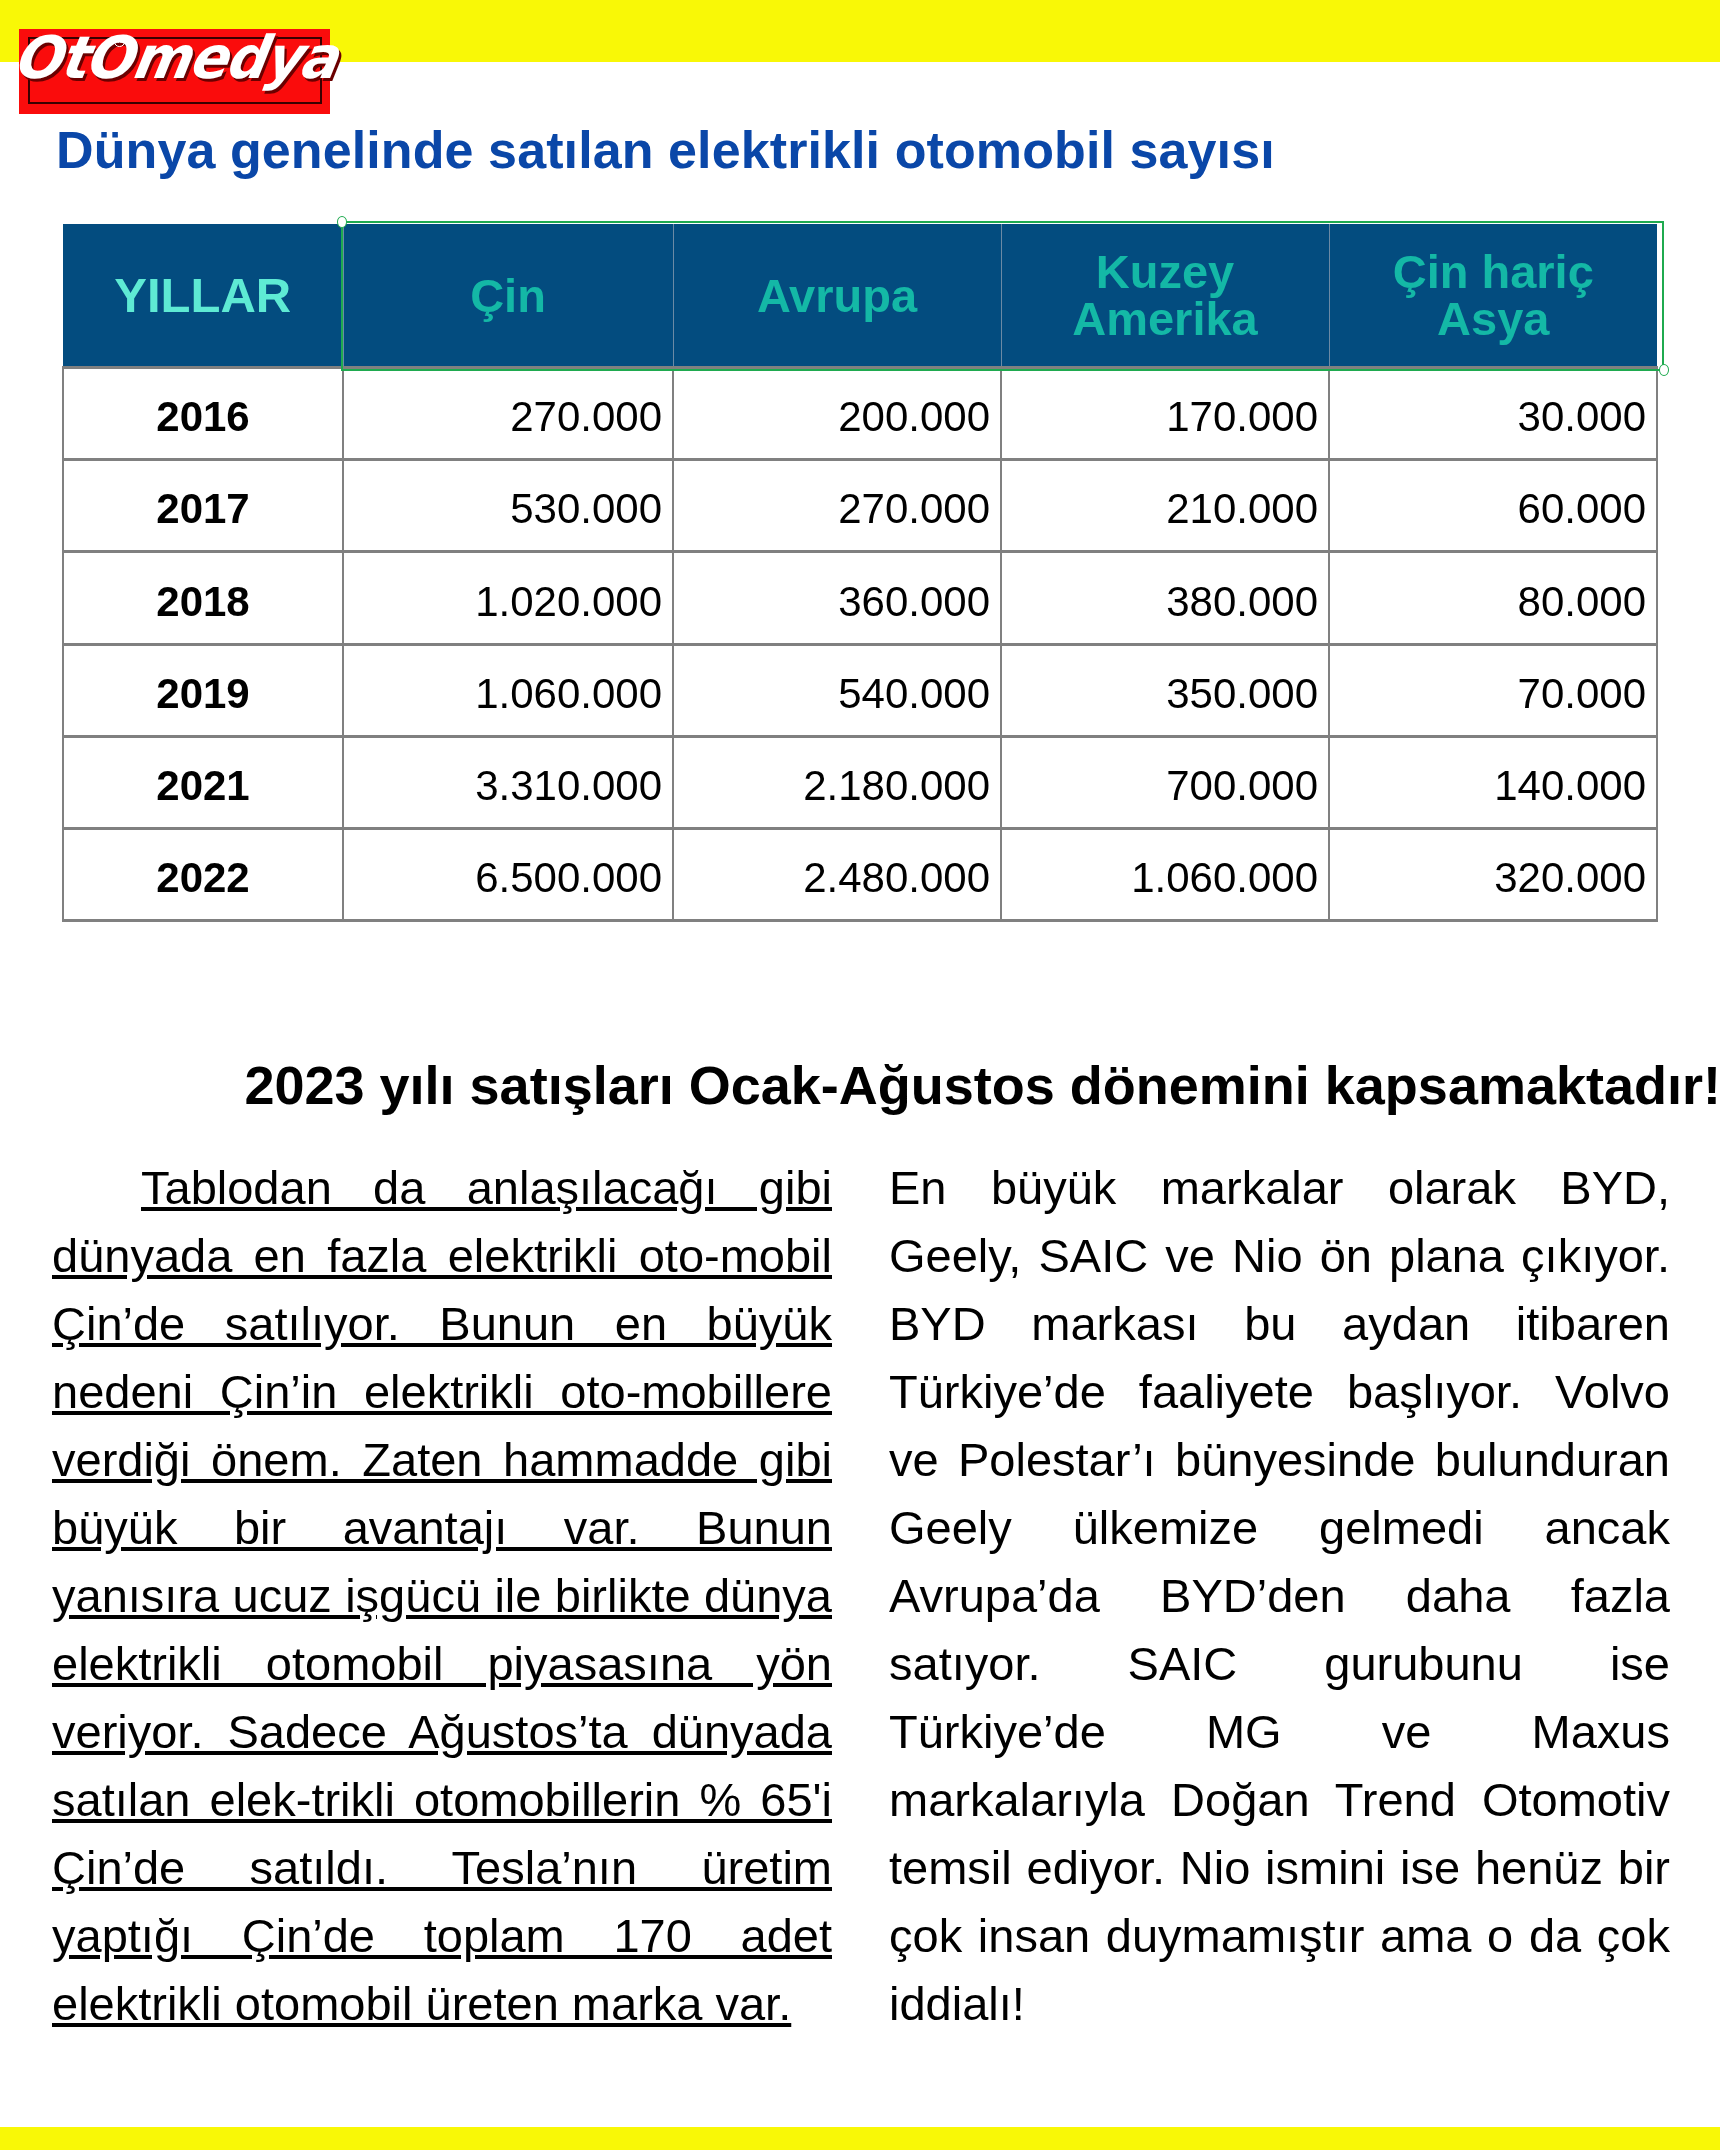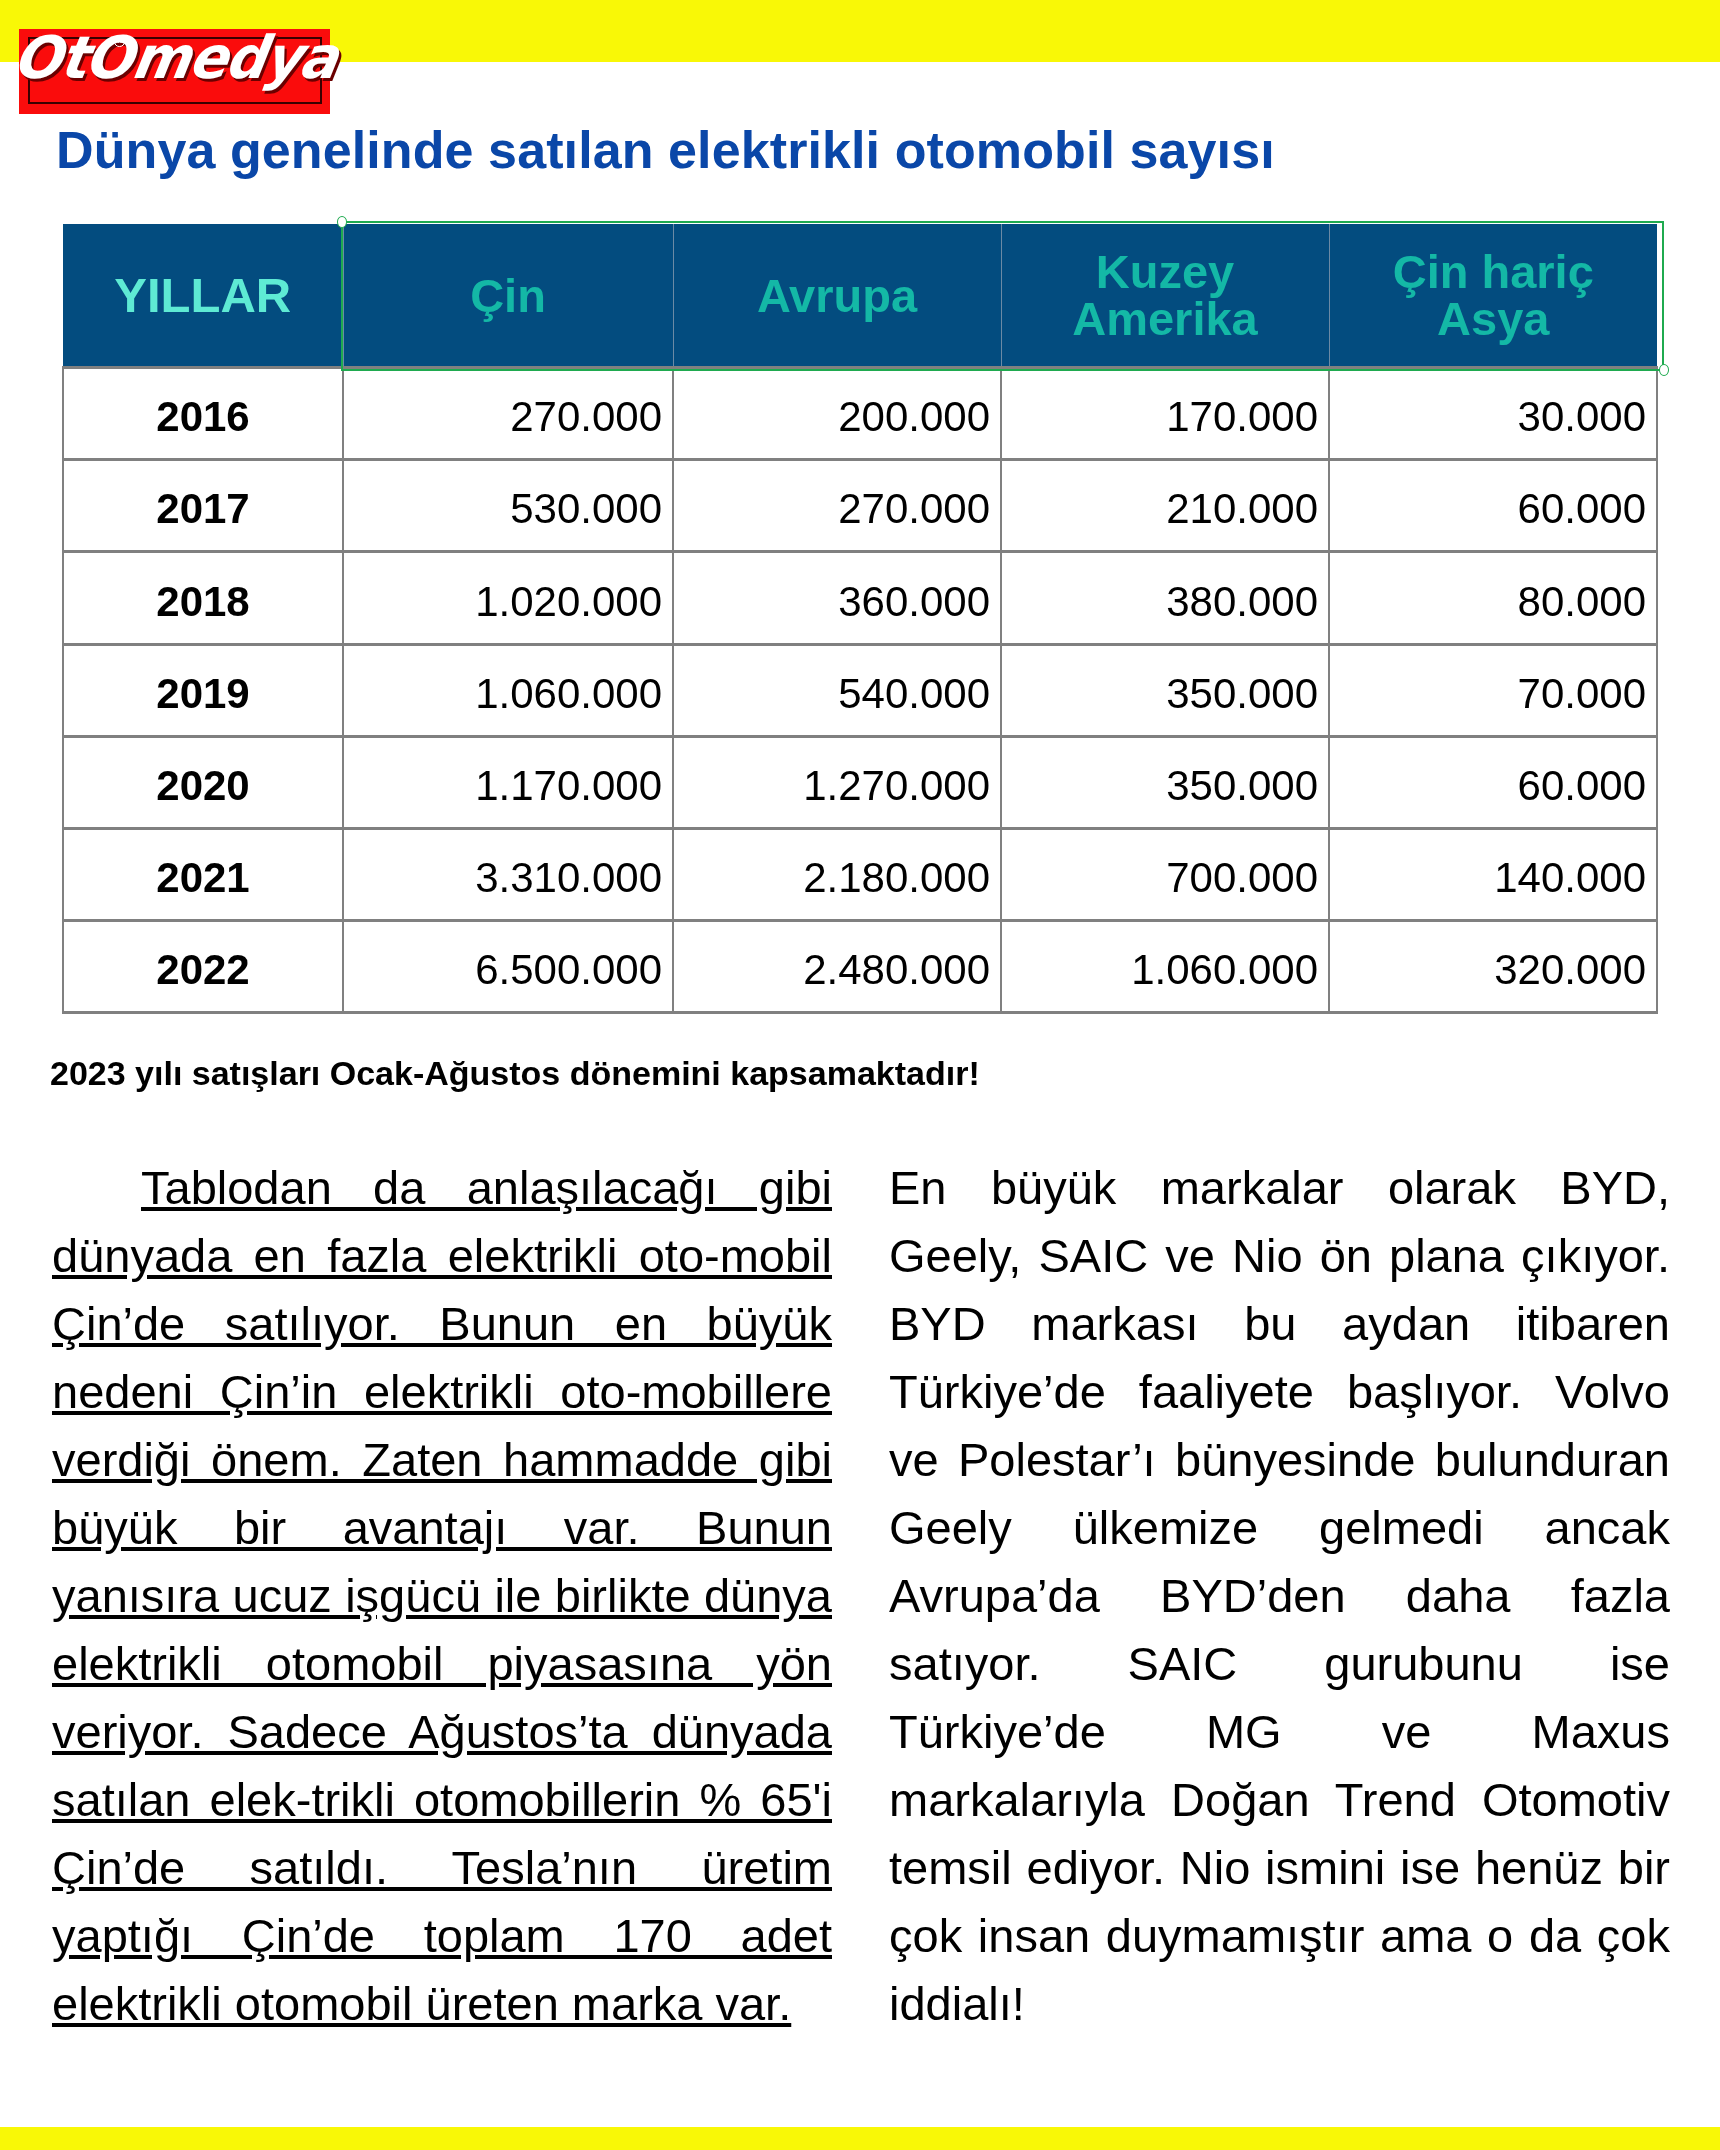--- a/index.html
+++ b/index.html
@@ -103,13 +103,6 @@
       <td>70.000</td>
     </tr>
     <tr class="row">
-      <td class="year">2020</td>
-      <td>1.170.000</td>
-      <td>1.270.000</td>
-      <td>350.000</td>
-      <td>60.000</td>
-    </tr>
-    <tr class="row">
       <td class="year">2021</td>
       <td>3.310.000</td>
       <td>2.180.000</td>

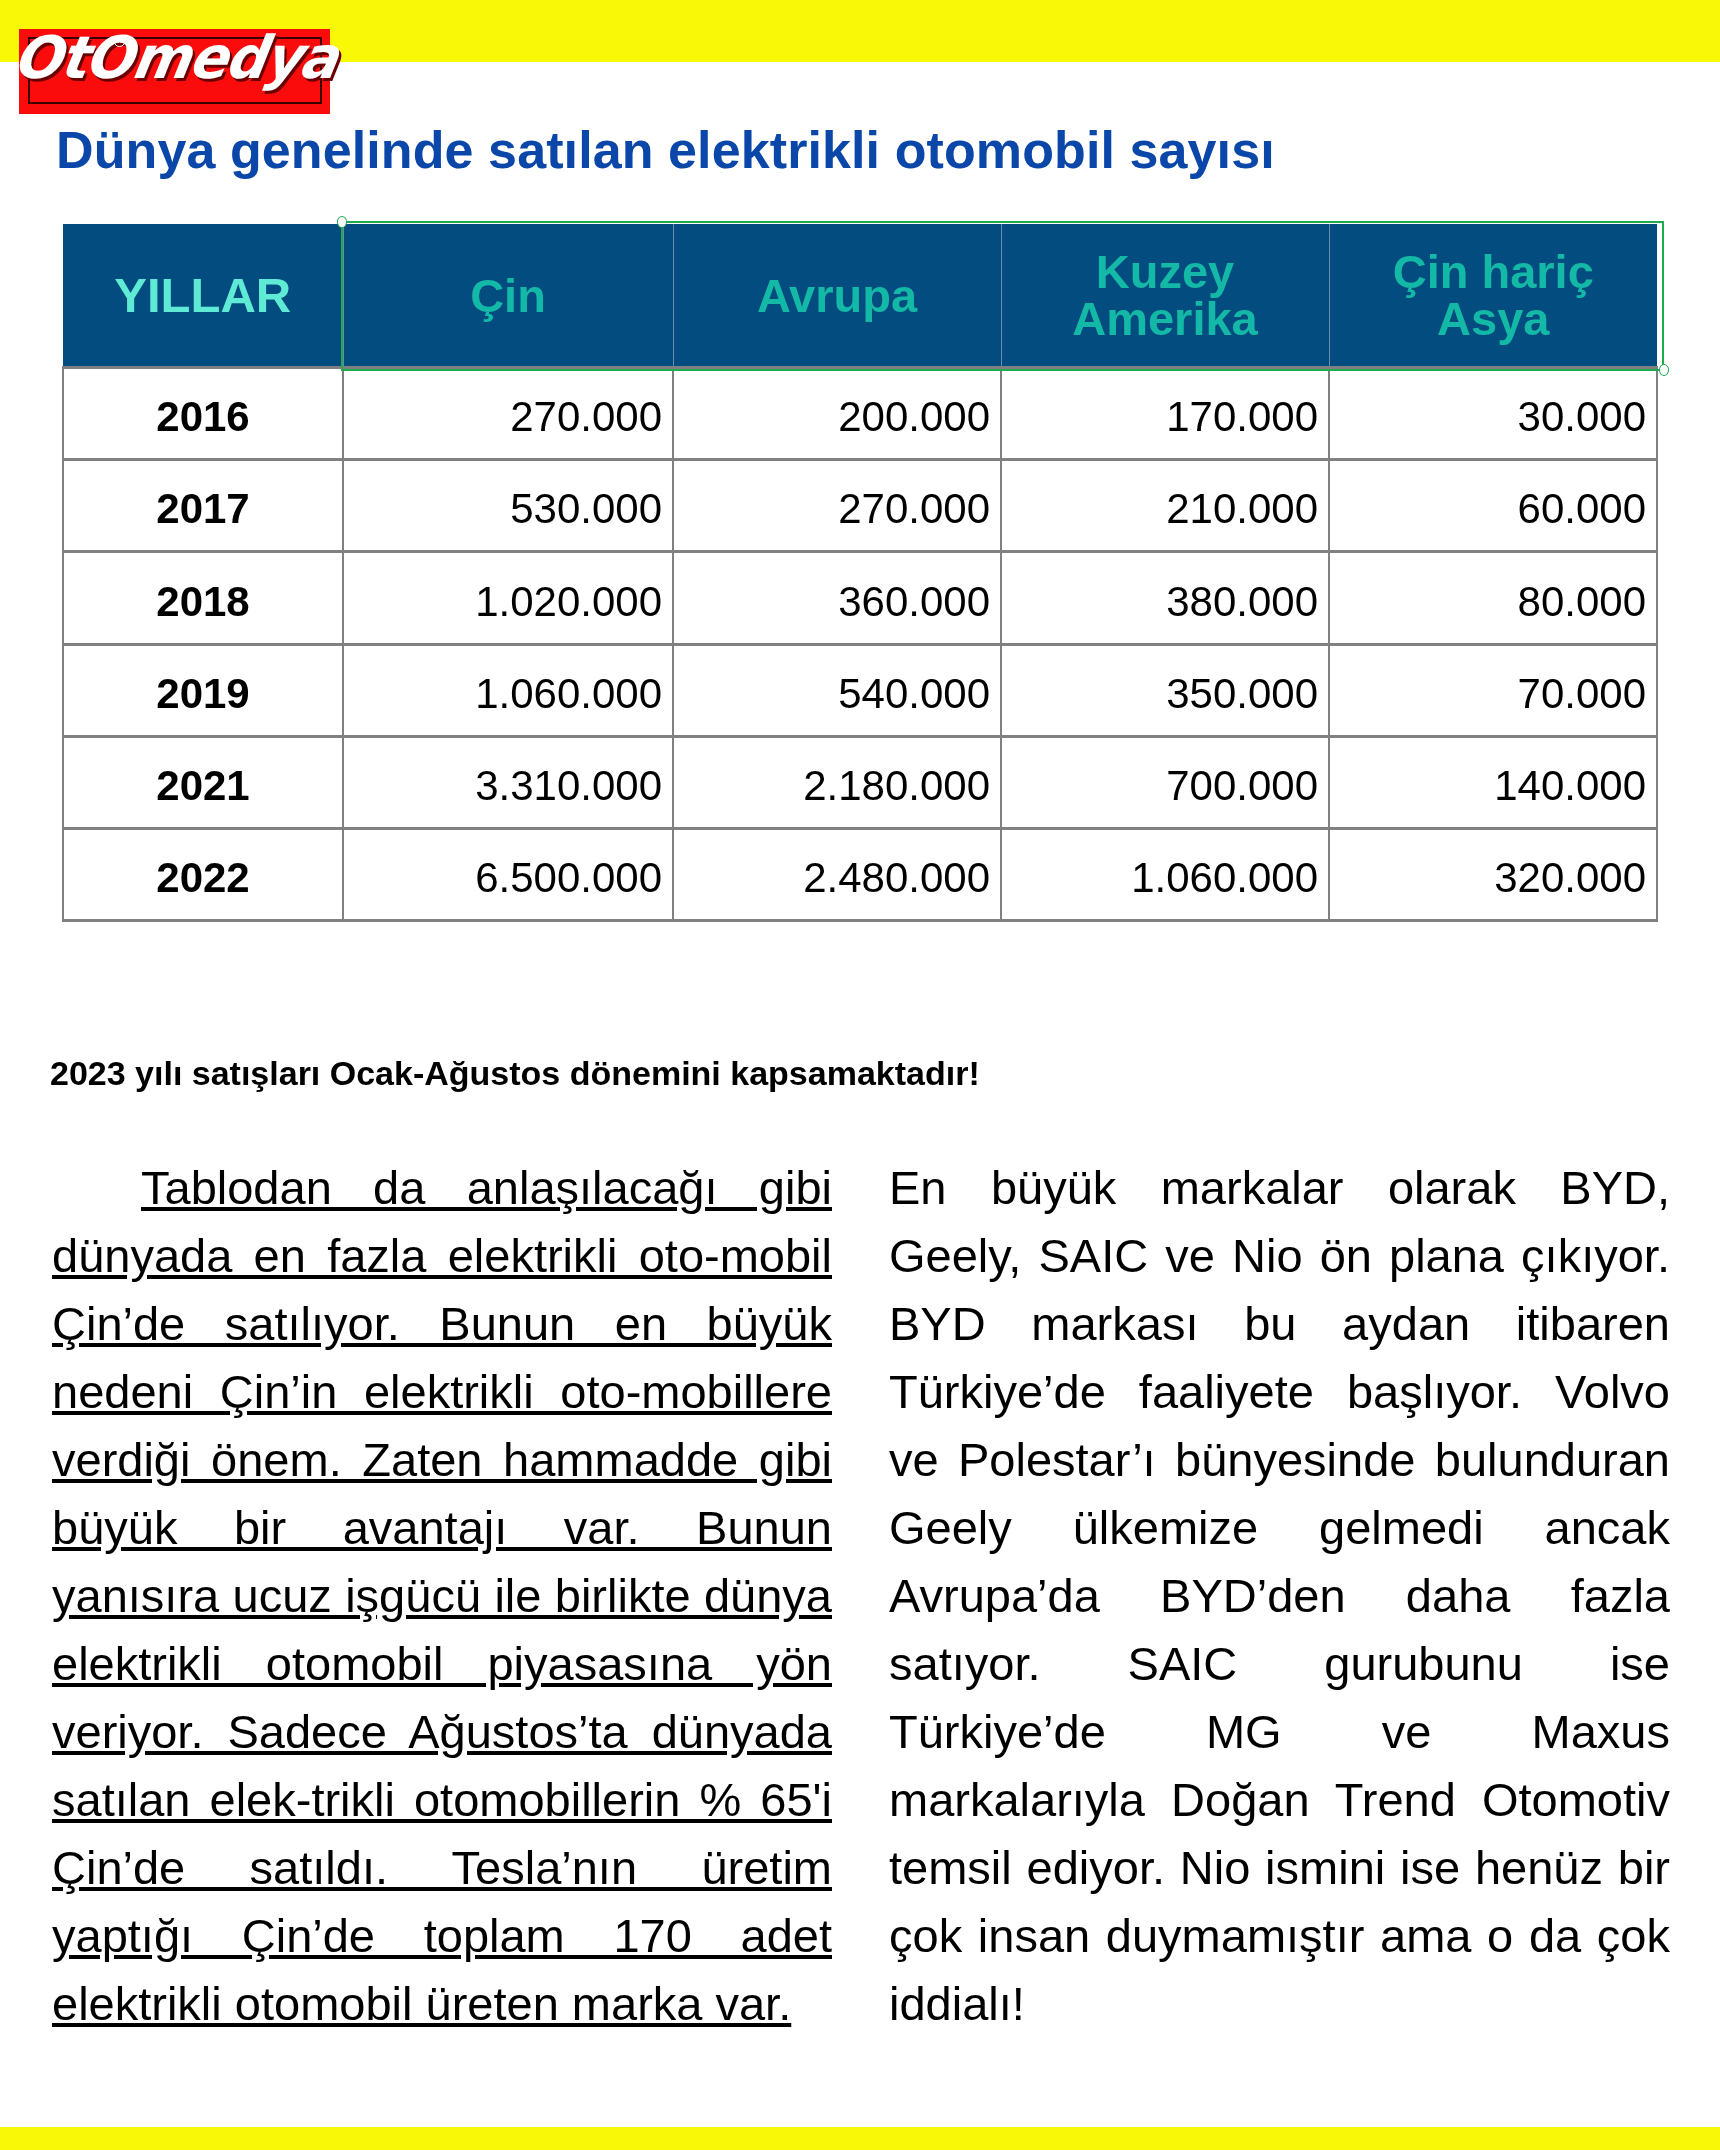--- a/index.html
+++ b/index.html
@@ -28,7 +28,7 @@
   .selection { position:absolute; left:341px; top:221px; width:1319px; height:146px; border:2.2px solid #1faa4f;
                pointer-events:none; }
   .sel-handle { position:absolute; width:8.6px; height:10px; border:1.4px solid #1faa4f; border-radius:50%; background:#fff; }
-  .note { position:absolute; left:0; top:1054px; width:1721px; text-align:left; font-weight:bold; font-size:34px;
+  .note { position:absolute; left:0; top:1054px; width:1721px; text-align:right; font-weight:bold; font-size:54px;
           color:#000; padding-left:50px; box-sizing:border-box; }
   .col { position:absolute; top:1154px; font-size:47px; line-height:68px; color:#000; text-align:justify;
          text-align-last:left; }

